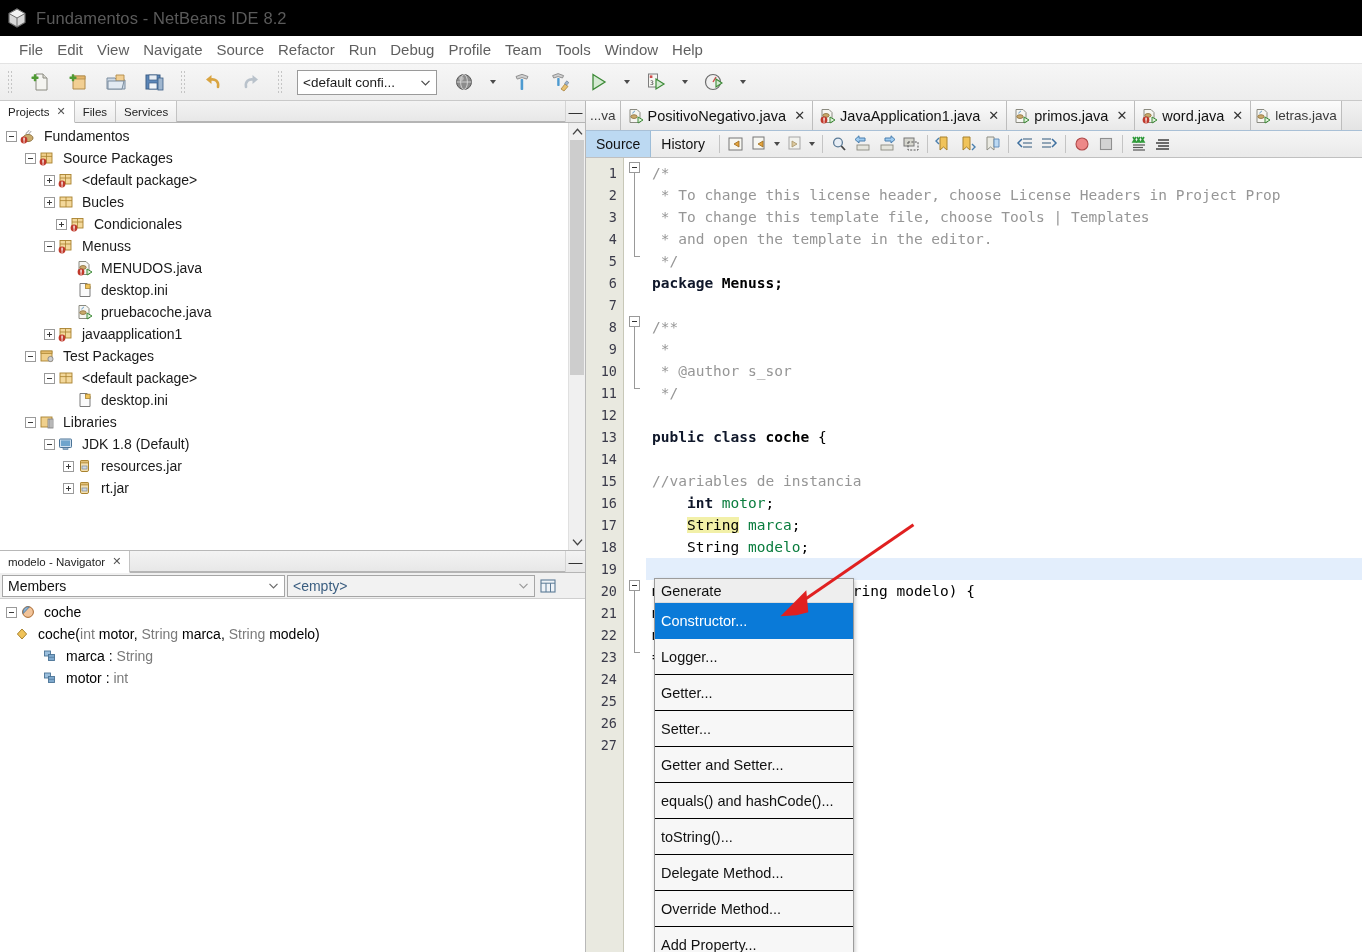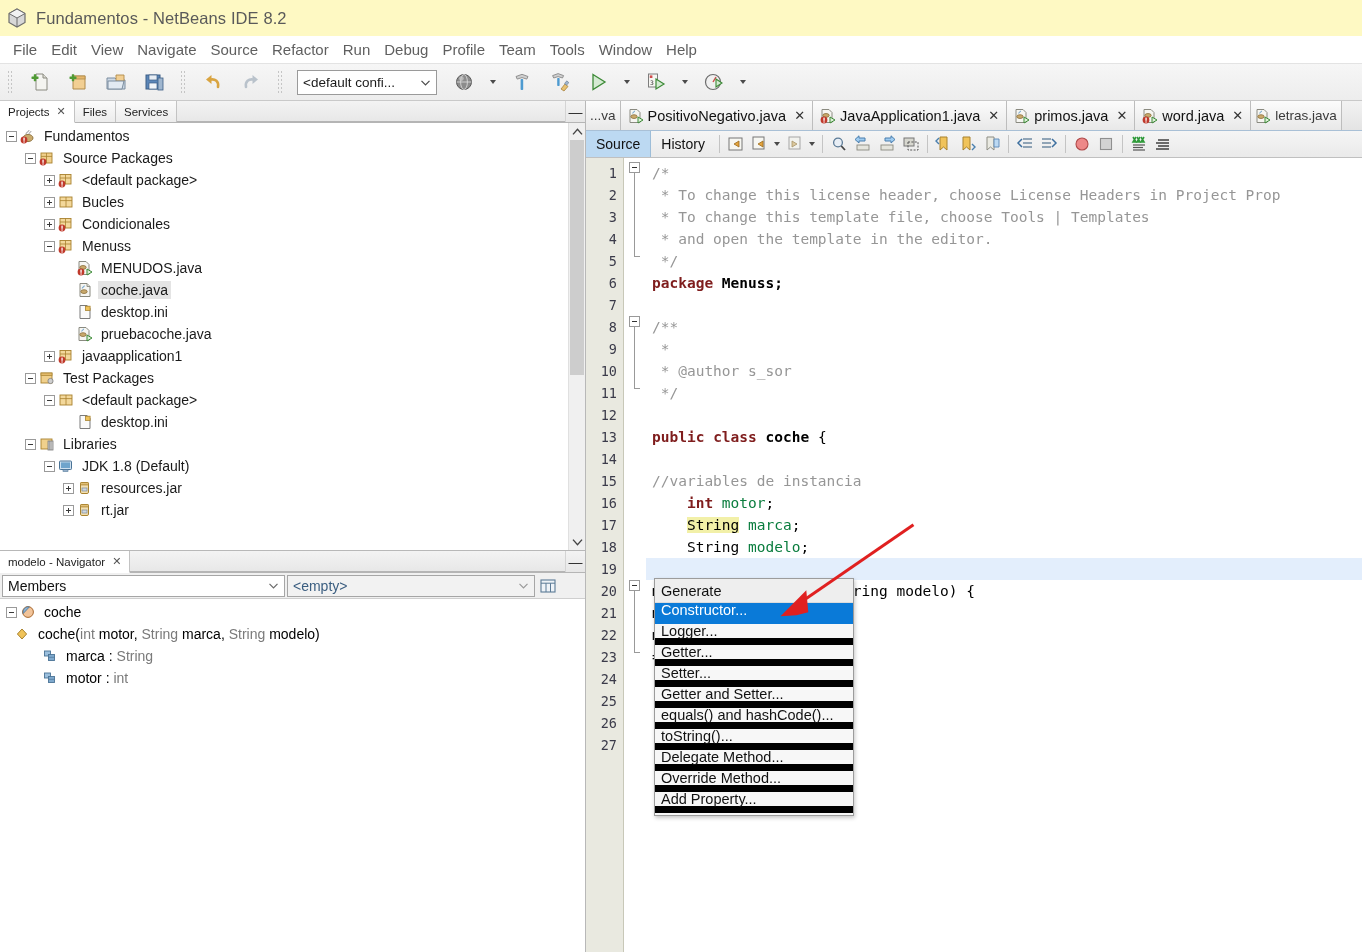--- a/index.html
+++ b/index.html
@@ -15,7 +15,7 @@
   
   #titlebar {
     height: 36px;
-    background: #fef9c3;
+    background: #000000;
     display: flex; align-items: center;
     padding-left: 6px;
   }

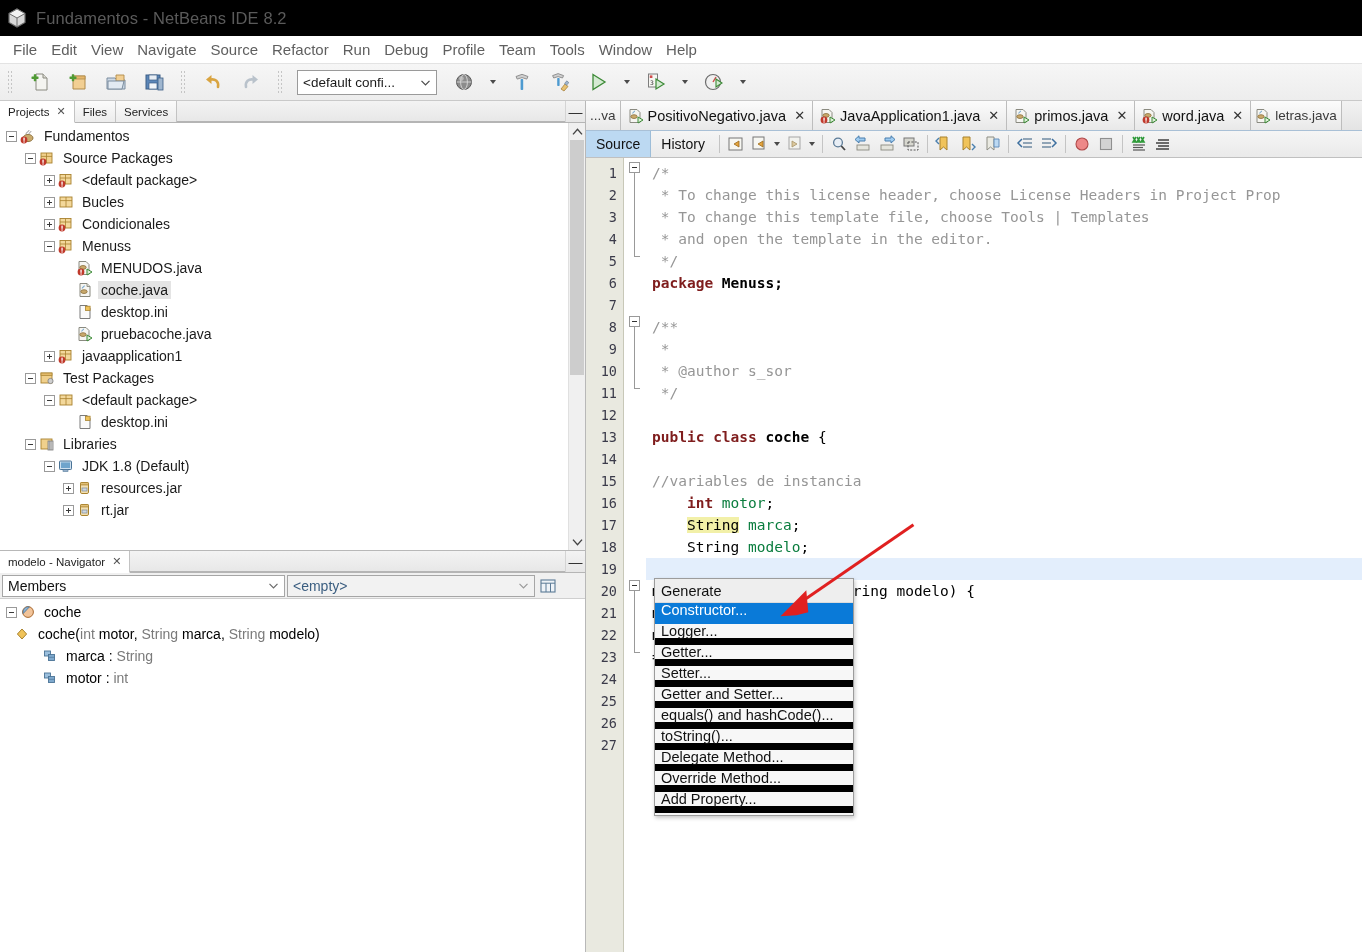--- a/index.html
+++ b/index.html
@@ -35,7 +35,7 @@
     height: 28px;
     background: #ffffff;
     display: flex; align-items: center;
-    padding-left: 6px;
+    padding-left: 12px;
     border-bottom: 1px solid #e3e3e3;
   }
   #menubar .menu-item {

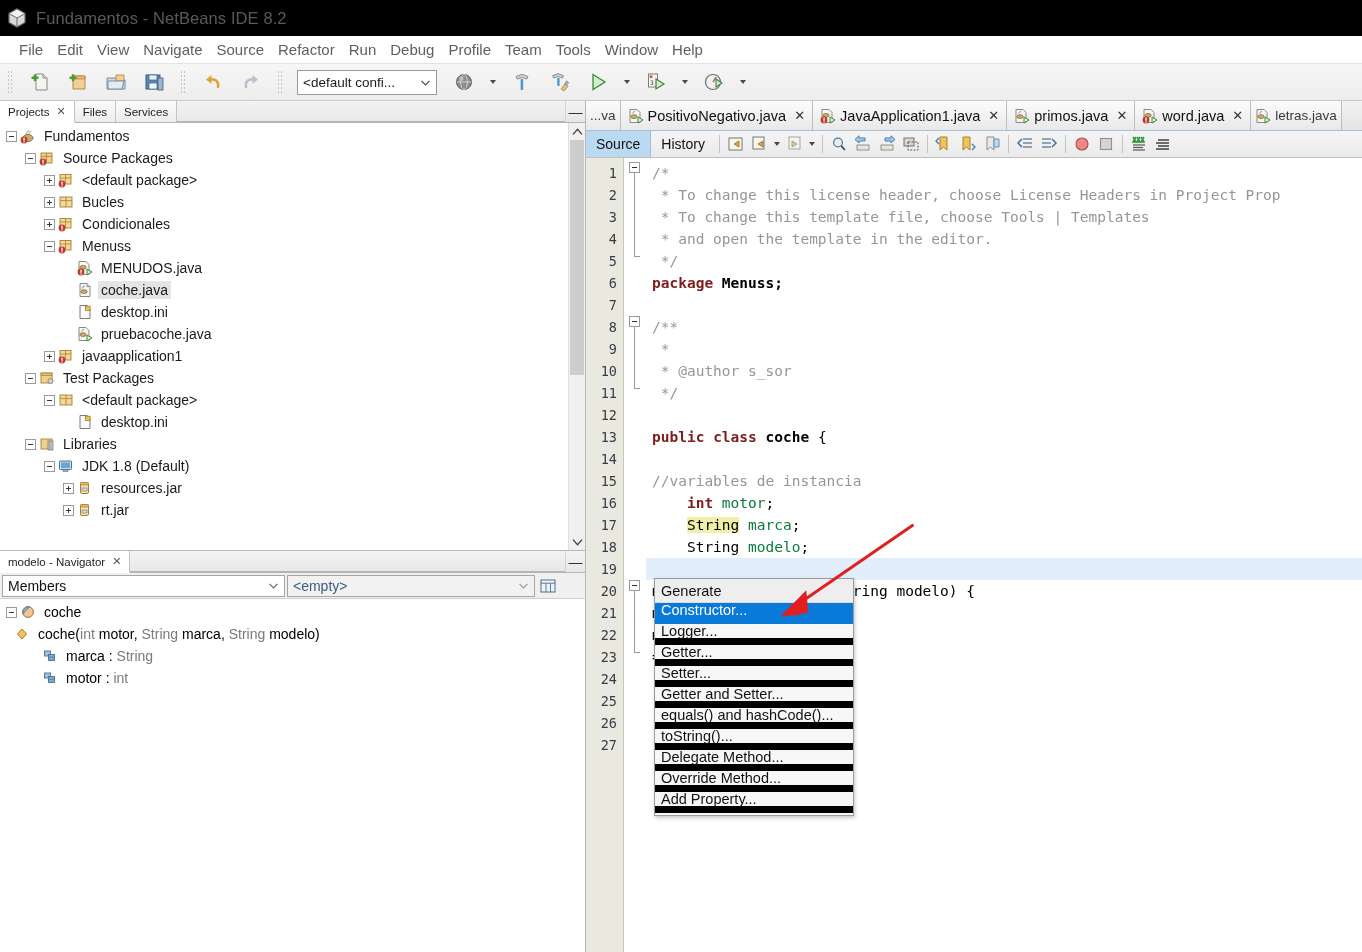--- a/index.html
+++ b/index.html
@@ -610,7 +610,7 @@
               </svg></span>
             <span class="lbl">Bucles</span>
           </div>
-          <div class="trow" style="padding-left: 44px;">
+          <div class="trow" style="padding-left: 56px;">
             <span class="toggler plus"></span>
             <span class="ticon"><svg width="16" height="16" viewBox="0 0 16 16">
                 <rect x="2" y="2.5" width="11" height="9.5" fill="#f3d89b" stroke="#a8822e" stroke-width=".9"></rect>

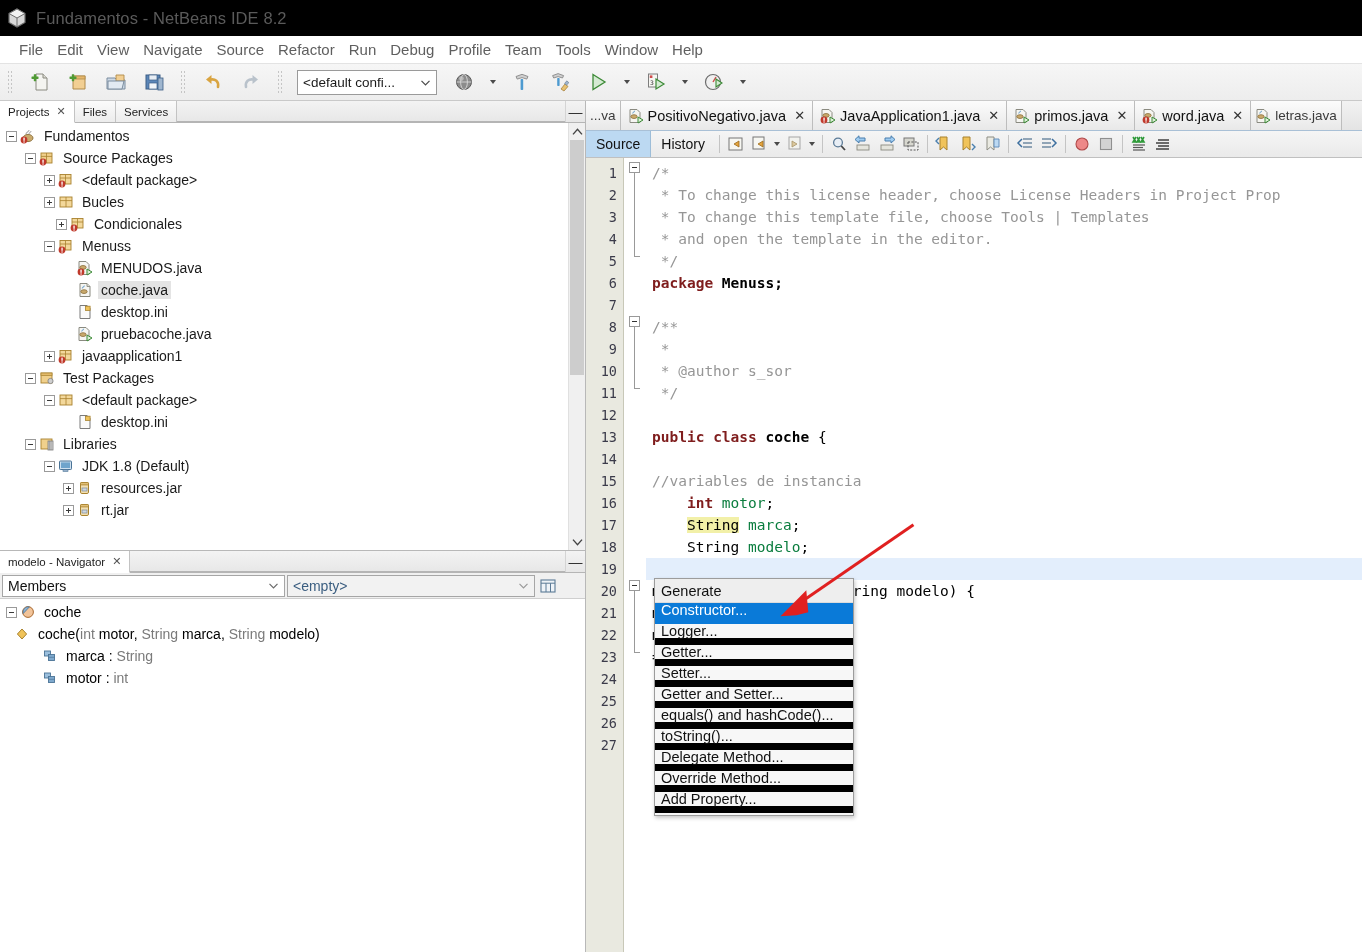--- a/index.html
+++ b/index.html
@@ -645,16 +645,6 @@
                 <rect x="3.4" y="13.4" width="1.3" height="1.2" fill="#fff"></rect>
               </svg></span>
             <span class="lbl">MENUDOS.java</span>
-          </div>
-          <div class="trow sel" style="padding-left: 63px;">
-            <span class="tspace"></span>
-            <span class="ticon"><svg width="16" height="16" viewBox="0 0 16 16">
-                <path d="M3 1.5h7l3 3v10H3z" fill="#f6f6f2" stroke="#8a8a80" stroke-width="1"></path>
-                <path d="M10 1.5v3h3" fill="#dcdcd4" stroke="#8a8a80" stroke-width=".9"></path>
-                <path d="M5.2 6.5c0-1.4 2.2-1.5 2.2-3" fill="none" stroke="#7ba9cf" stroke-width="1.1"></path>
-                <ellipse cx="7" cy="9.6" rx="3.2" ry="1.9" fill="#c9a96b" stroke="#8a6d3a" stroke-width=".8"></ellipse>
-              </svg></span>
-            <span class="lbl">coche.java</span>
           </div>
           <div class="trow" style="padding-left: 63px;">
             <span class="tspace"></span>

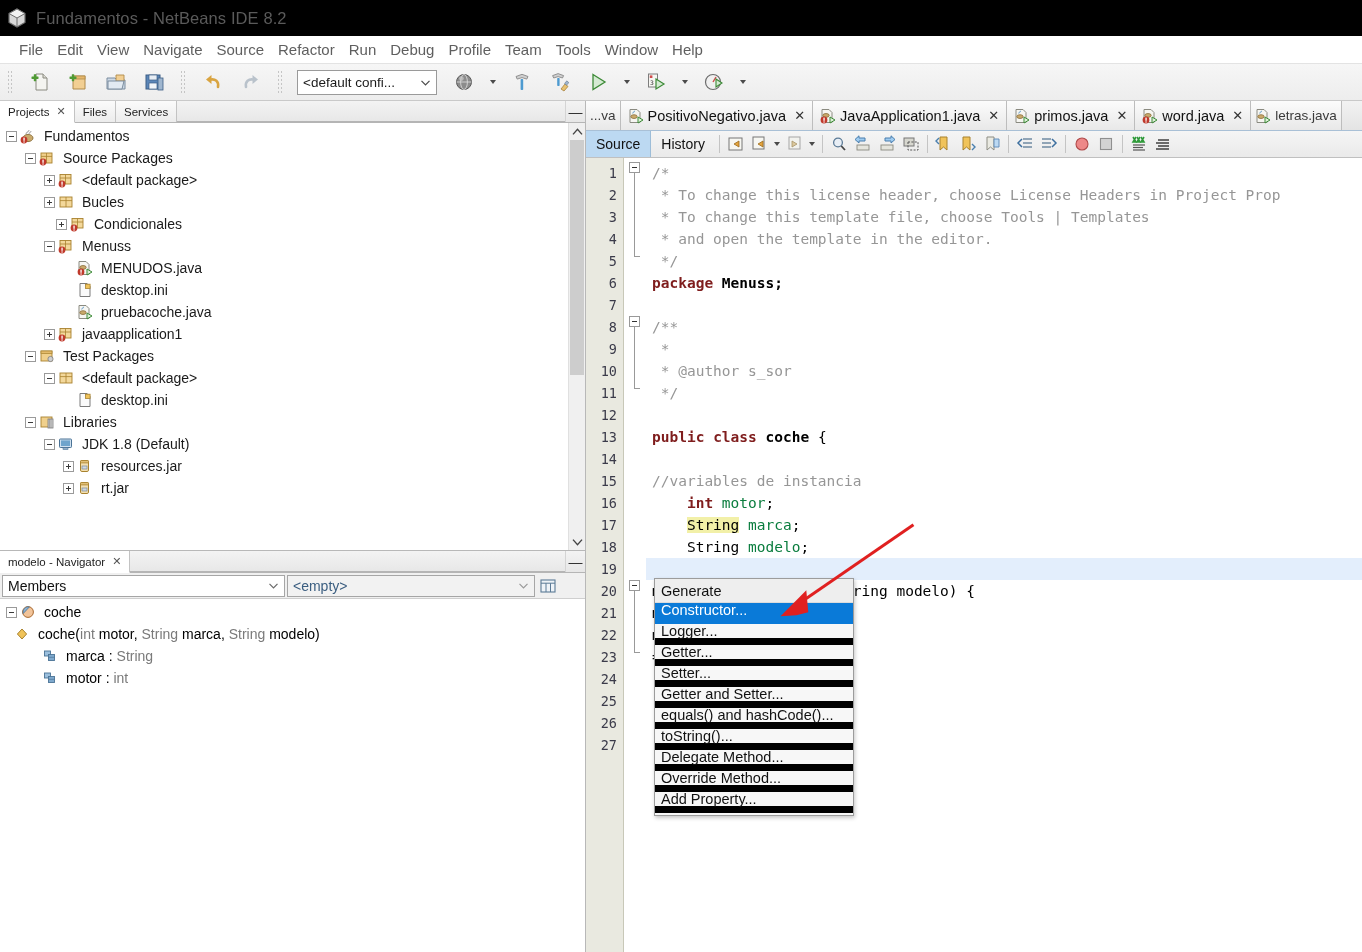--- a/index.html
+++ b/index.html
@@ -359,7 +359,7 @@
   #code .cline { height: 22px; padding-left: 6px; }
   #code .cline.cur { background: #e3eefc; }
   .c-com { color: #969696; }
-  .c-kw  { color: #7f1d1d; font-weight: bold; }
+  .c-kw  { color: #0f172a; font-weight: bold; }
   .c-cls { color: #000; font-weight: bold; }
   .c-fld { color: #0a7d3e; }
   .c-hl  { background: #f2f0a8; }

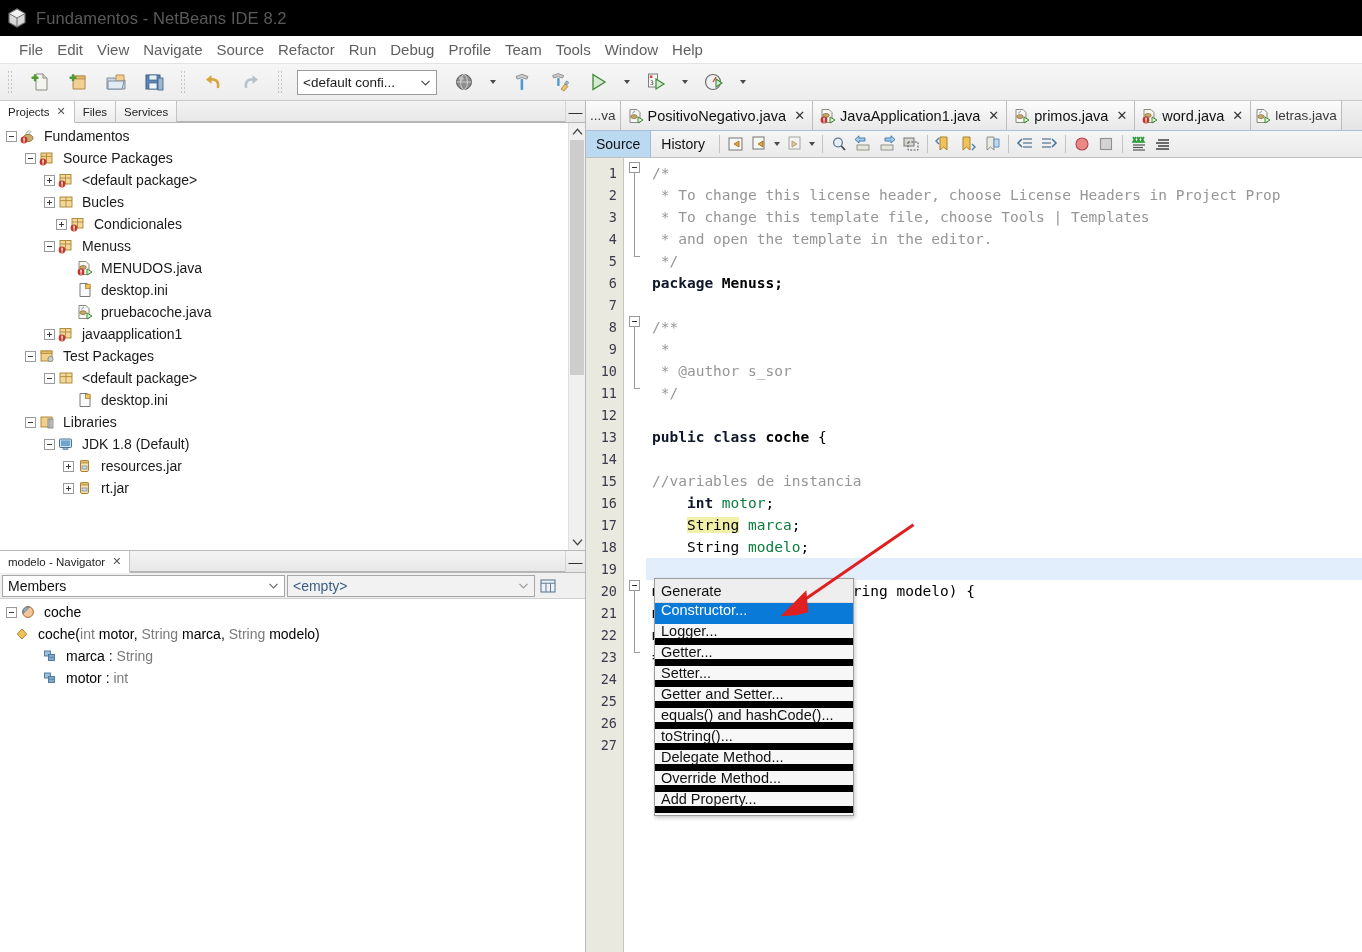--- a/index.html
+++ b/index.html
@@ -385,13 +385,13 @@
     border-bottom: 1px solid #dcdcdc;
   }
   #gen-menu .gm-item {
-    height: 21px;
+    height: 36px;
     display: flex; align-items: center;
     padding-left: 6px;
     font-size: 14.5px;
     color: #111;
     background: #f7f7f7;
-    border-bottom: 7px solid #000000;
+    border-bottom: 1px solid #000000;
     cursor: default;
   }
   #gen-menu .gm-item.sel { background: #0a7ad8; color: #fff; border-bottom-color: #0a7ad8; }

